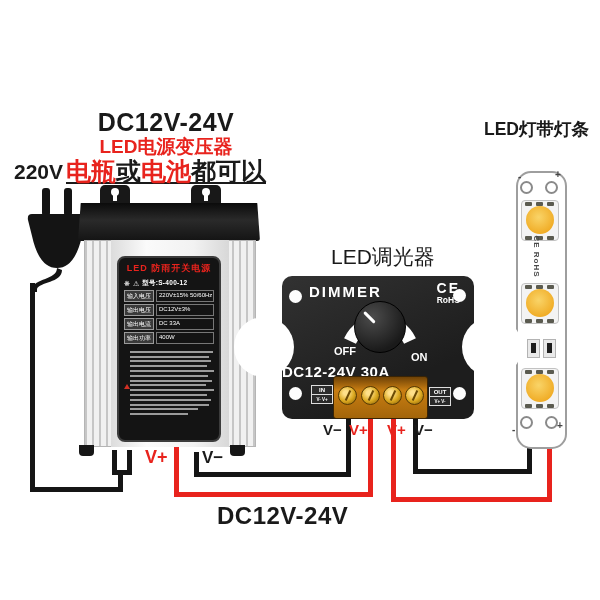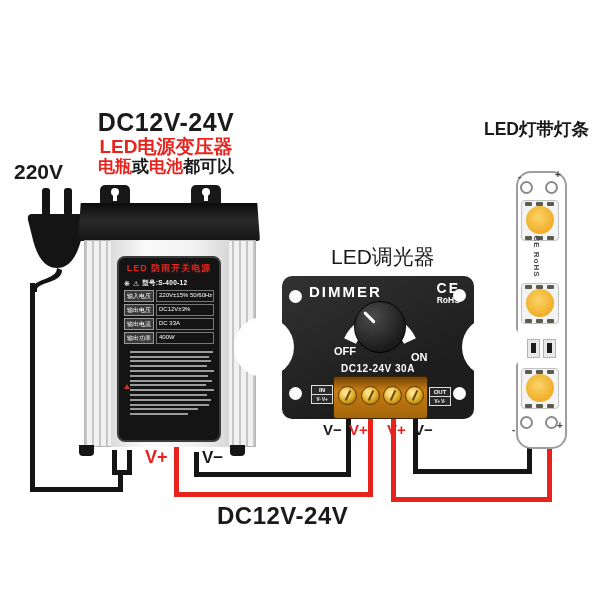--- a/index.html
+++ b/index.html
@@ -13,7 +13,7 @@
   #headline{left:60px;top:108px;width:212px;line-height:1.12;}
   #headline .l1{font-size:25px;font-weight:bold;letter-spacing:.5px;}
   #headline .l2{font-size:19px;font-weight:bold;}
-  #headline .l3{font-size:17px;font-weight:bold;}
+  #headline .l3{font-size:25px;font-weight:bold;text-decoration:underline;}
   
   #v220{left:14px;top:160px;font-size:21px;font-weight:bold;}
   

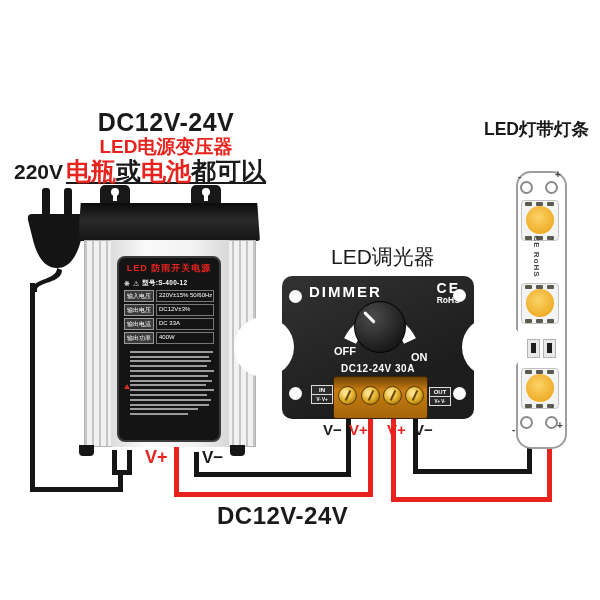--- a/index.html
+++ b/index.html
@@ -60,7 +60,7 @@
         background:radial-gradient(circle at 35% 30%,#4c4c4c,#1a1a1a 72%);border:1px solid #000;box-sizing:border-box;}
   #pointer{position:absolute;left:86px;top:34px;width:2.5px;height:15px;background:#fff;border-radius:2px;transform:rotate(-45deg);}
   .offon{position:absolute;color:#fff;font-size:11px;font-weight:bold;}
-  #dim-rating{position:absolute;left:0;top:87px;width:100%;text-align:center;color:#fff;font-size:10px;font-weight:bold;letter-spacing:.5px;}
+  #dim-rating{position:absolute;left:0;top:87px;width:100%;color:#fff;font-size:15px;font-weight:bold;letter-spacing:.5px;}
   #tblock{position:absolute;left:51px;top:100px;width:95px;height:43px;border-radius:3px;
           background:linear-gradient(180deg,#6e4206,#c87d12 32%,#a3650a);border:1.5px solid #3a2404;box-sizing:border-box;}
   .screw{position:absolute;top:9px;width:19px;height:19px;border-radius:50%;

